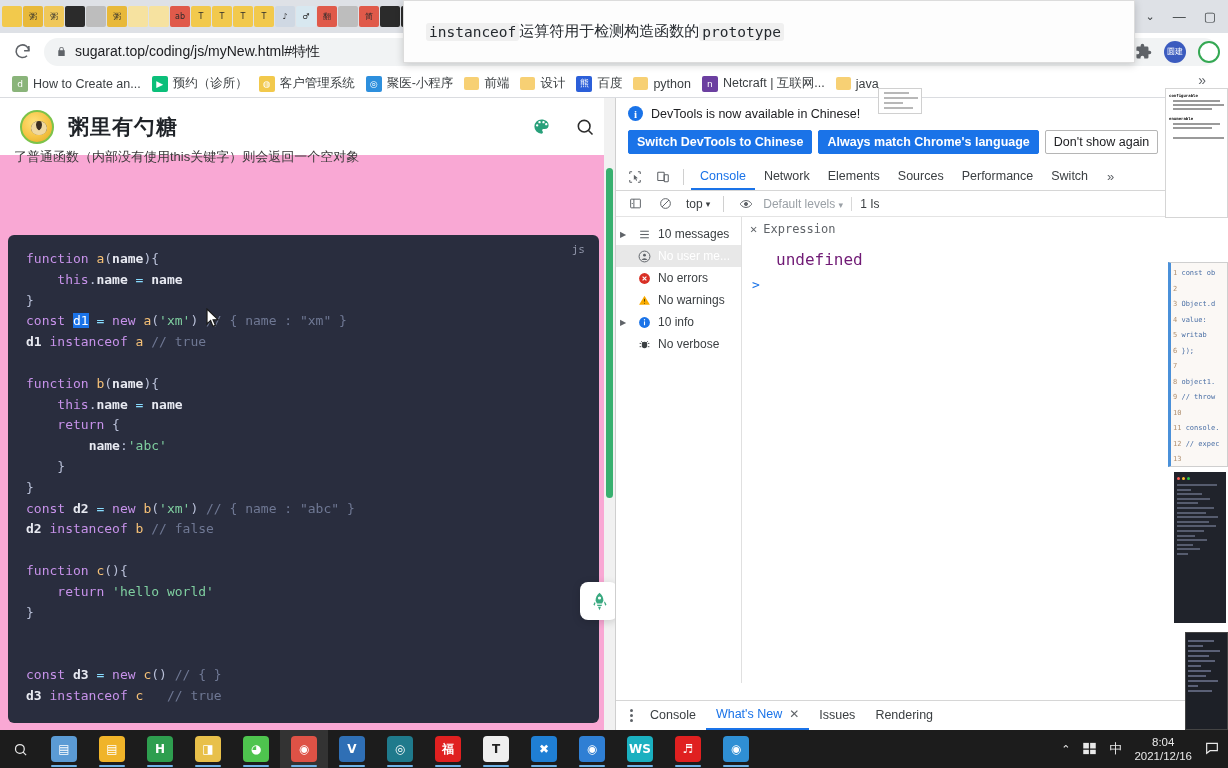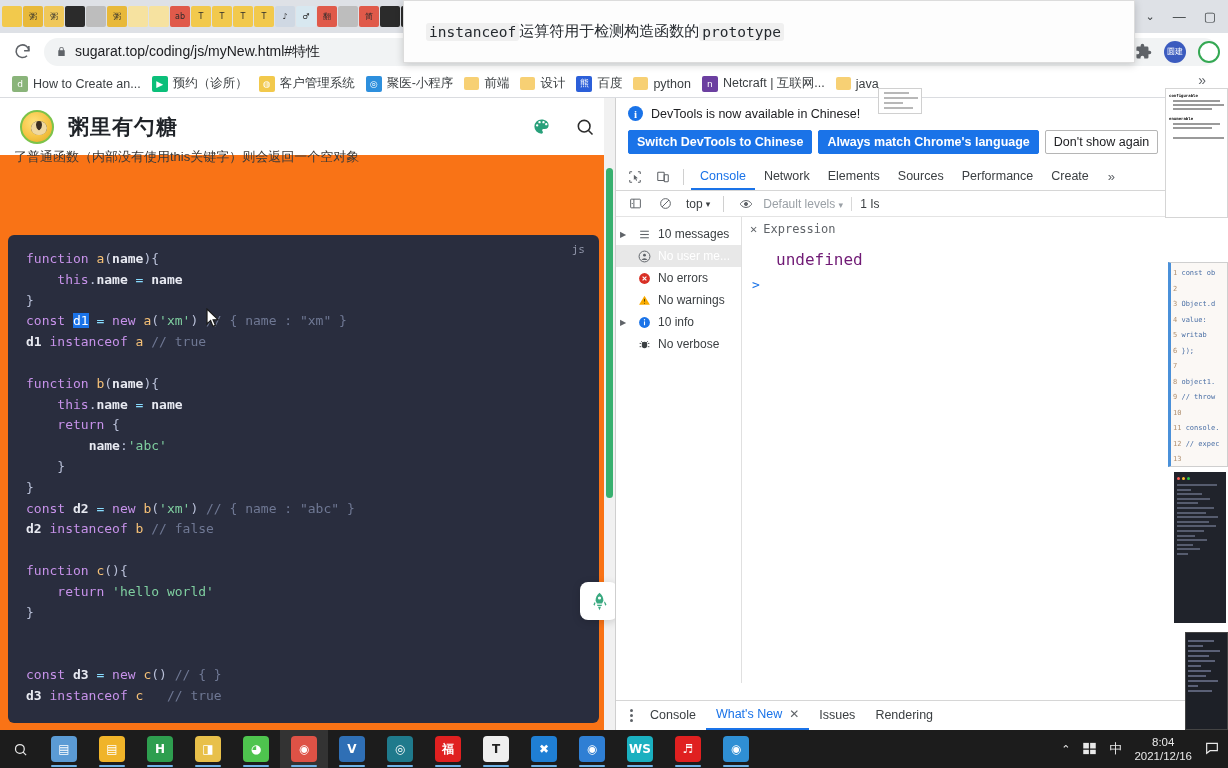--- a/index.html
+++ b/index.html
@@ -120,7 +120,7 @@
   
   .page {
     position: absolute; left: 0; top: 98px; width: 615px; height: 632px;
-    background: #f97316; overflow: hidden;
+    background: #f9a8d4; overflow: hidden;
   }
   .site-header {
     height: 57px; display: flex; align-items: center;

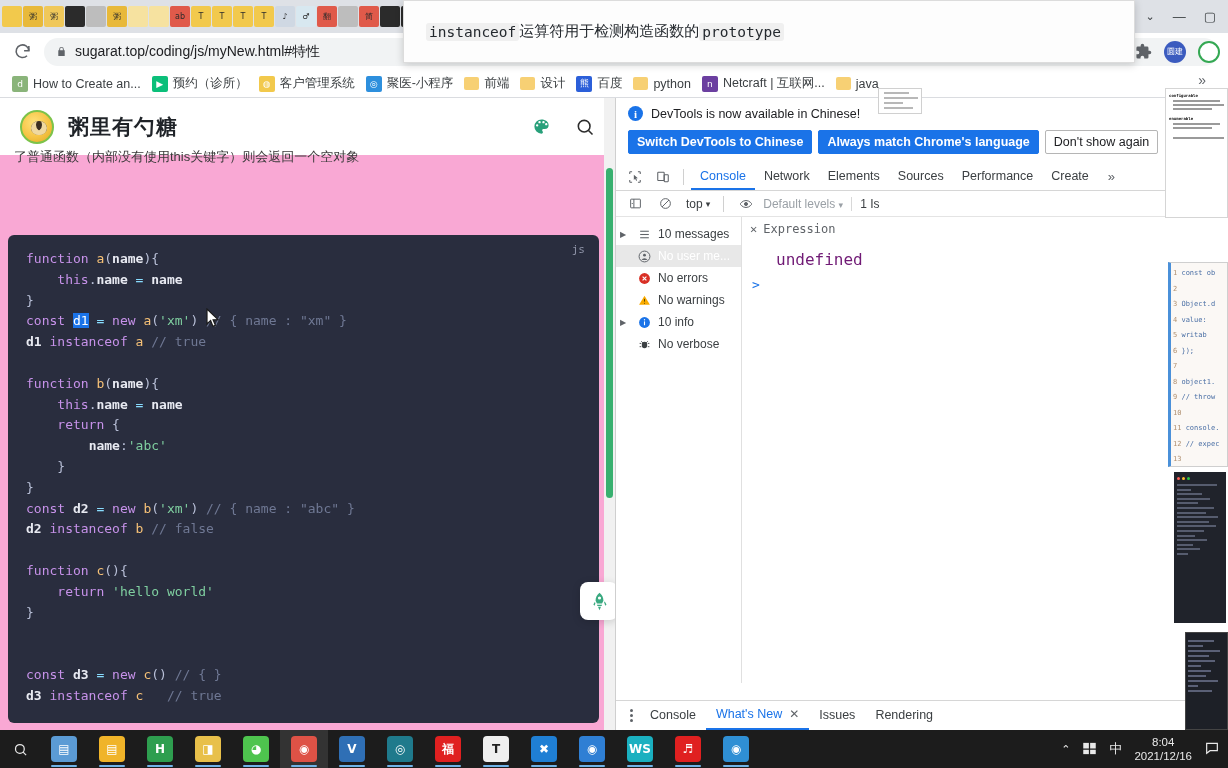--- a/index.html
+++ b/index.html
@@ -573,7 +573,7 @@
           <span class="dt-tab">Elements</span>
           <span class="dt-tab">Sources</span>
           <span class="dt-tab">Performance</span>
-          <span class="dt-tab">Create</span>
+          <span class="dt-tab">Switch</span>
         </span>
       <span class="dt-more">»</span>
     </div>

